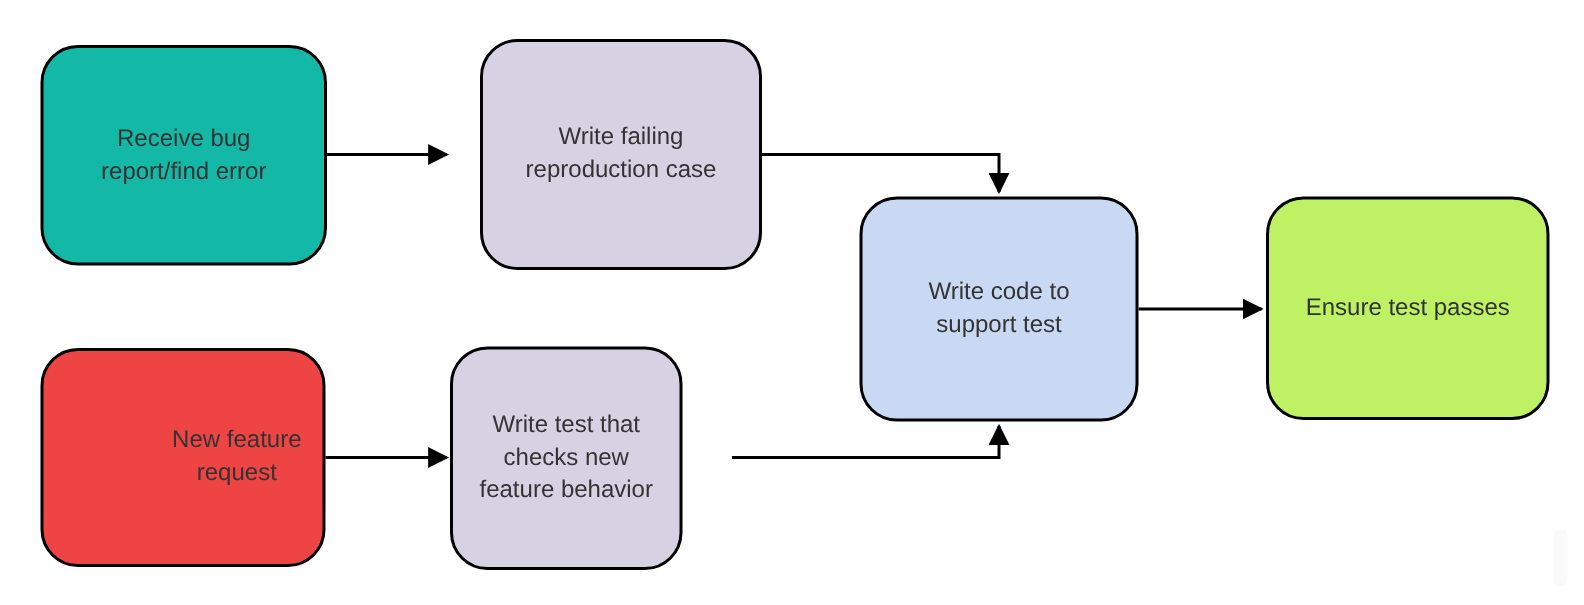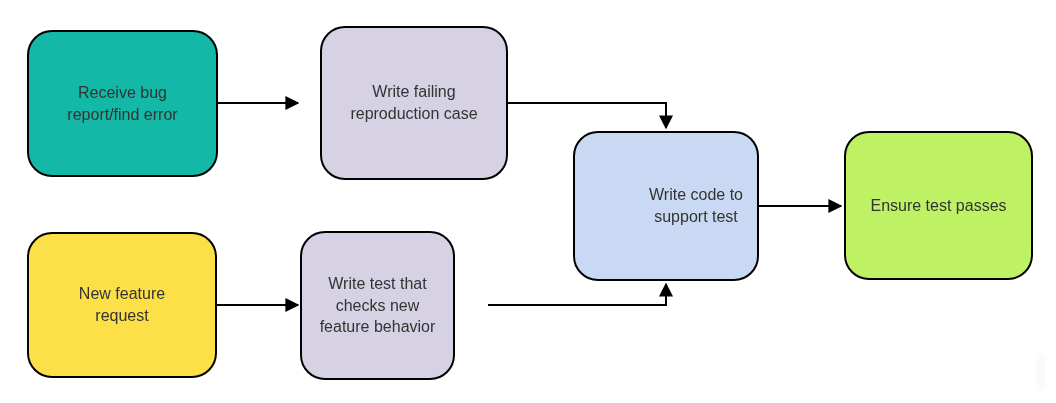--- a/index.html
+++ b/index.html
@@ -44,7 +44,7 @@
   .n1 { left: 300px; top: 26px;  width: 188px; height: 154px; margin-left: 20px; }
   .n2 { left: 27px;  top: 232px; width: 190px; height: 146px; }
   .n3 { left: 300px; top: 231px; width: 155px; height: 149px; }
-  .n4 { left: 573px; top: 131px; width: 186px; height: 150px; justify-content: flex-end; }
+  .n4 { left: 573px; top: 131px; width: 186px; height: 150px; }
   .n5 { left: 844px; top: 131px; width: 189px; height: 149px; }
   .scroll-artifact {
     position: absolute;

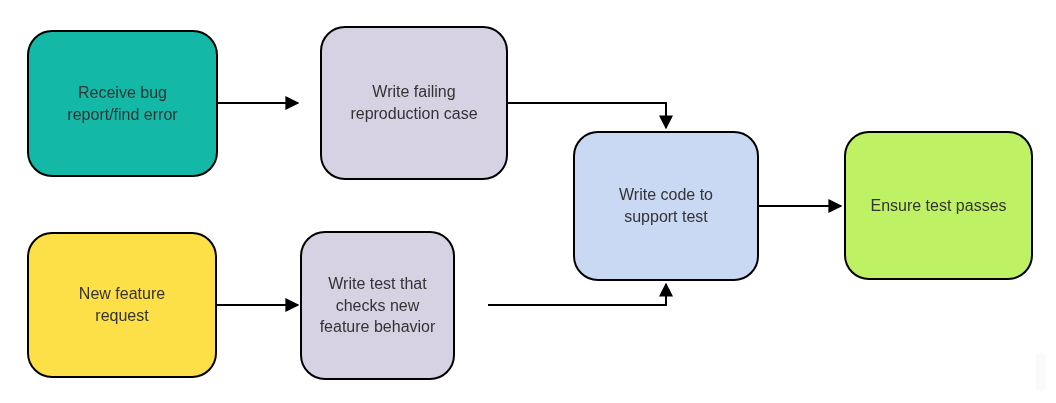--- a/index.html
+++ b/index.html
@@ -84,7 +84,7 @@
 reproduction case</span>
   </div>
 
-  <div class="node n2" style="background-color: #fde047;">
+  <div class="node n2" style="background-color: #ef4444; justify-content: flex-end;">
     <span class="node-label">New feature
 request</span>
   </div>

